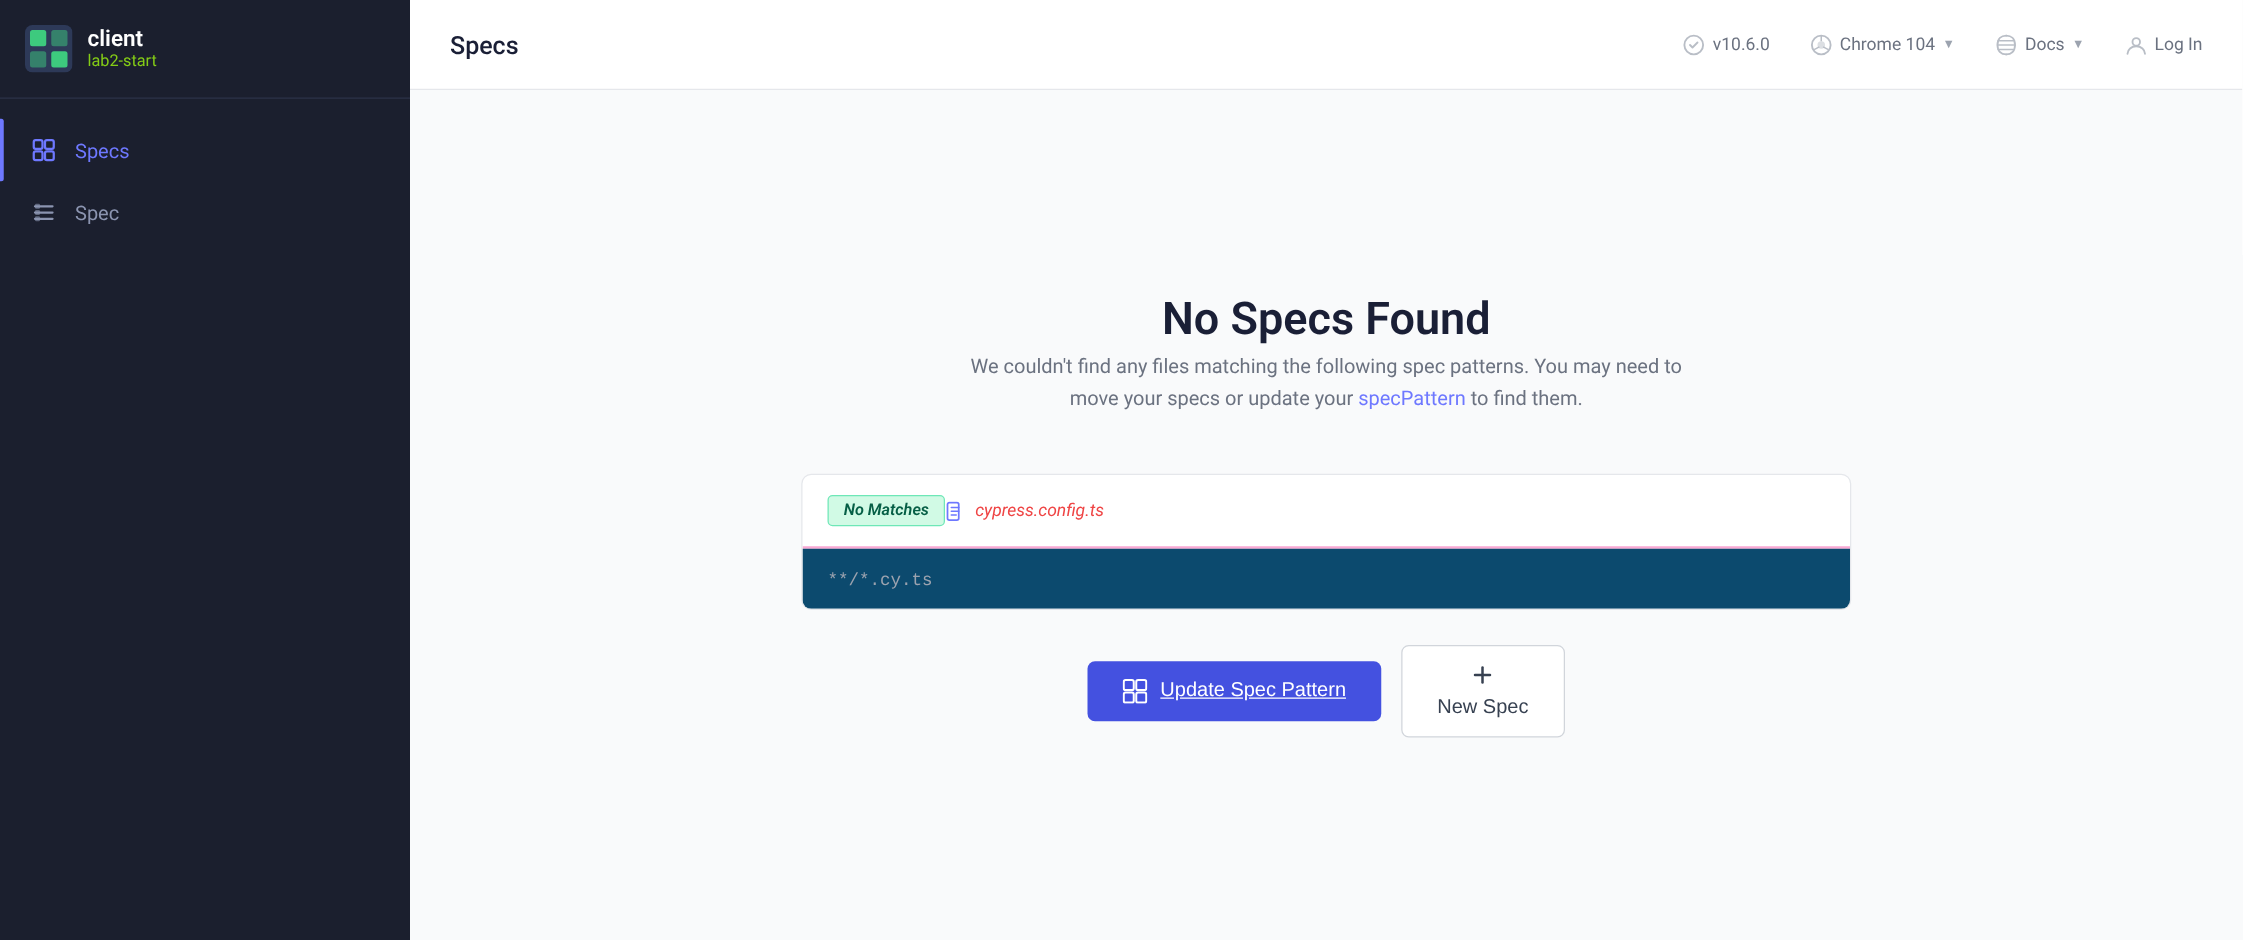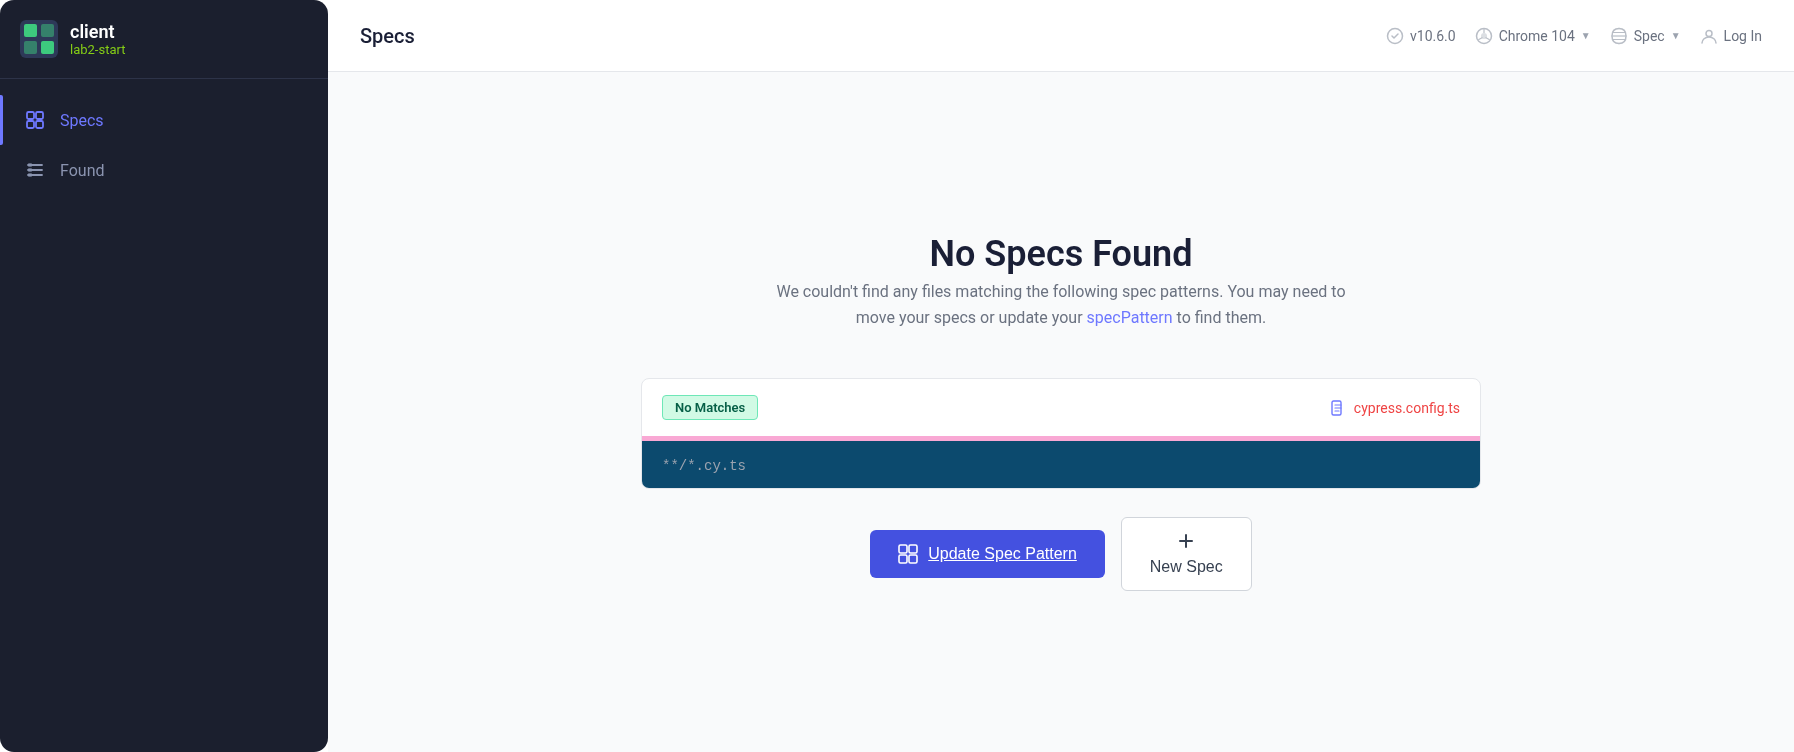--- a/index.html
+++ b/index.html
@@ -13,7 +13,6 @@
       flex-direction: column;
       flex-shrink: 0;
       height: 100%;
-      border-radius: 14px;
     }
 
     .sidebar-header {

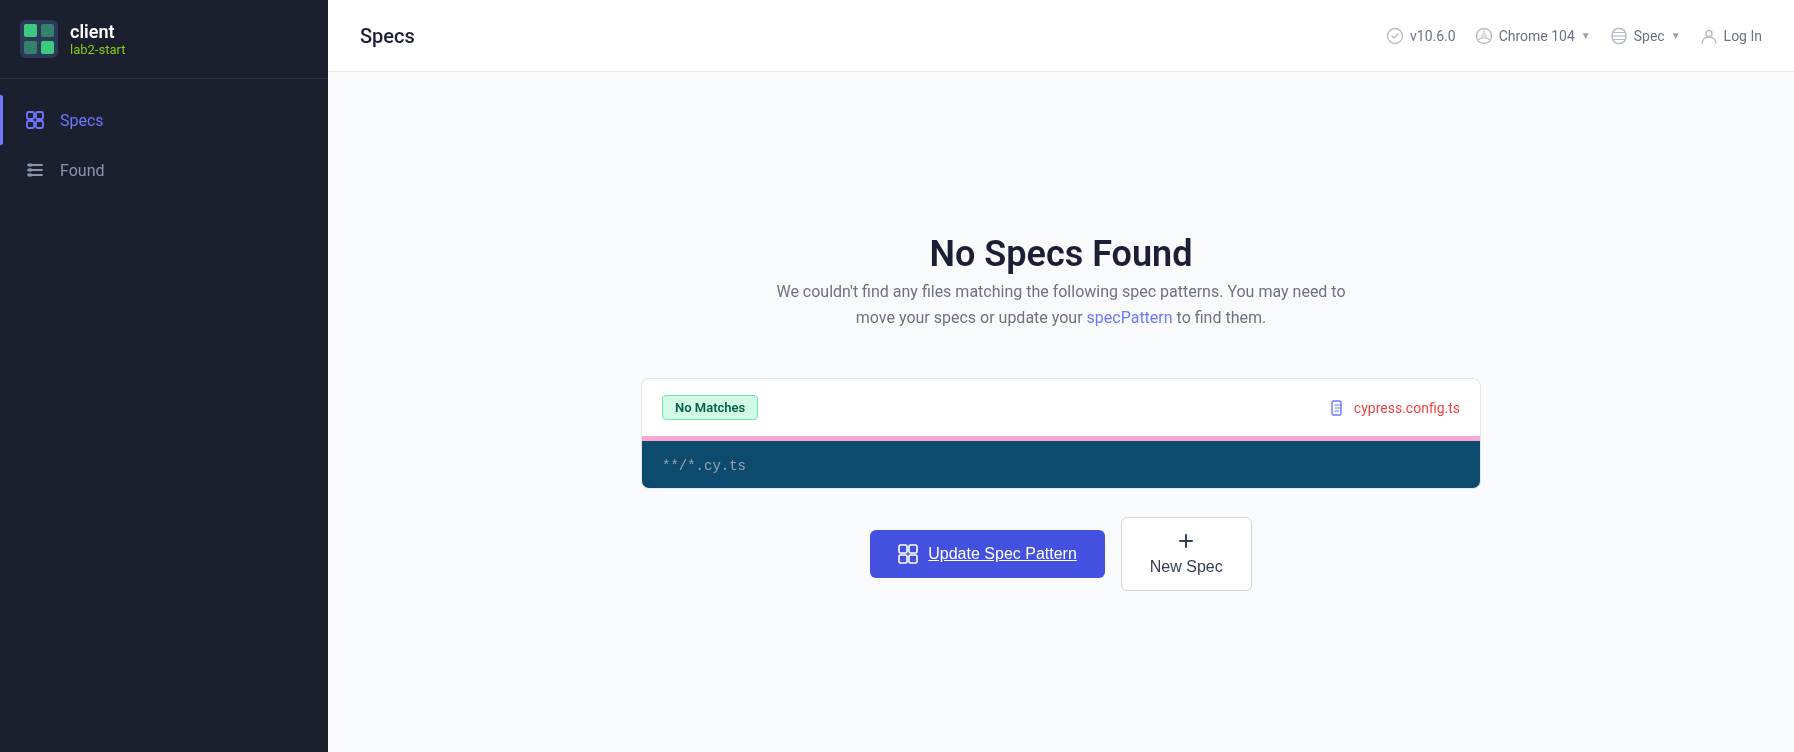--- a/index.html
+++ b/index.html
@@ -123,7 +123,7 @@
     .topbar-right {
       display: flex;
       align-items: flex-end;
-      gap: 19px;
+      gap: 32px;
     }
 
     .topbar-item {

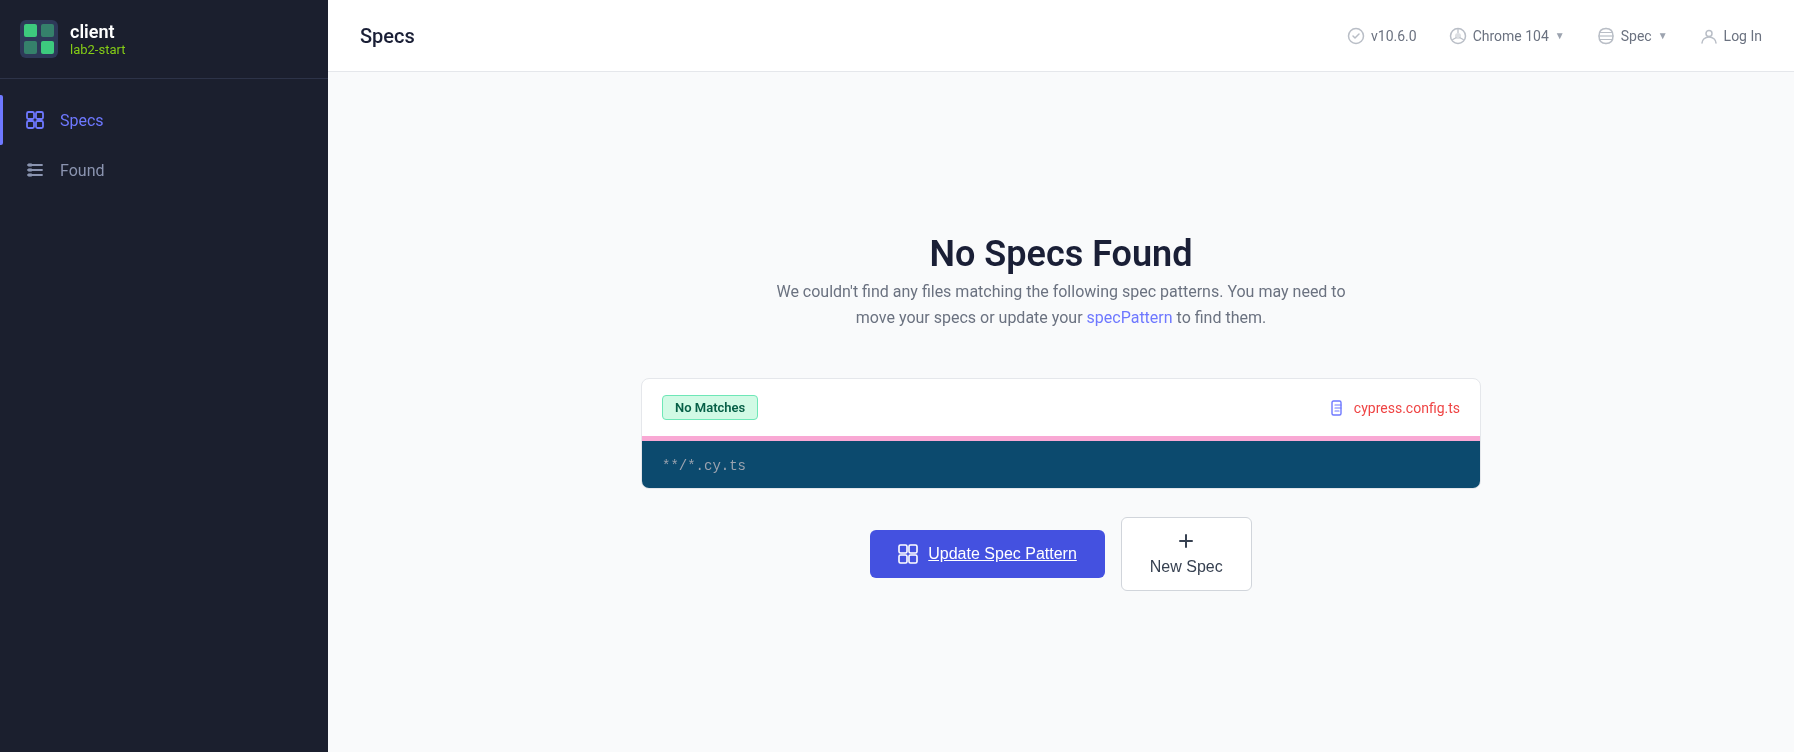--- a/index.html
+++ b/index.html
@@ -348,7 +348,7 @@
           <line x1="1.5" y1="9" x2="16.5" y2="9" stroke="#9ca3af" stroke-width="1.2"></line>
           <path d="M2.5 5.5h13M2.5 12.5h13" stroke="#9ca3af" stroke-width="1.2" stroke-linecap="round"></path>
         </svg>
-        <span>Spec</span>
+        <span>Docs</span>
         <span class="topbar-chevron">▼</span>
       </div>
 

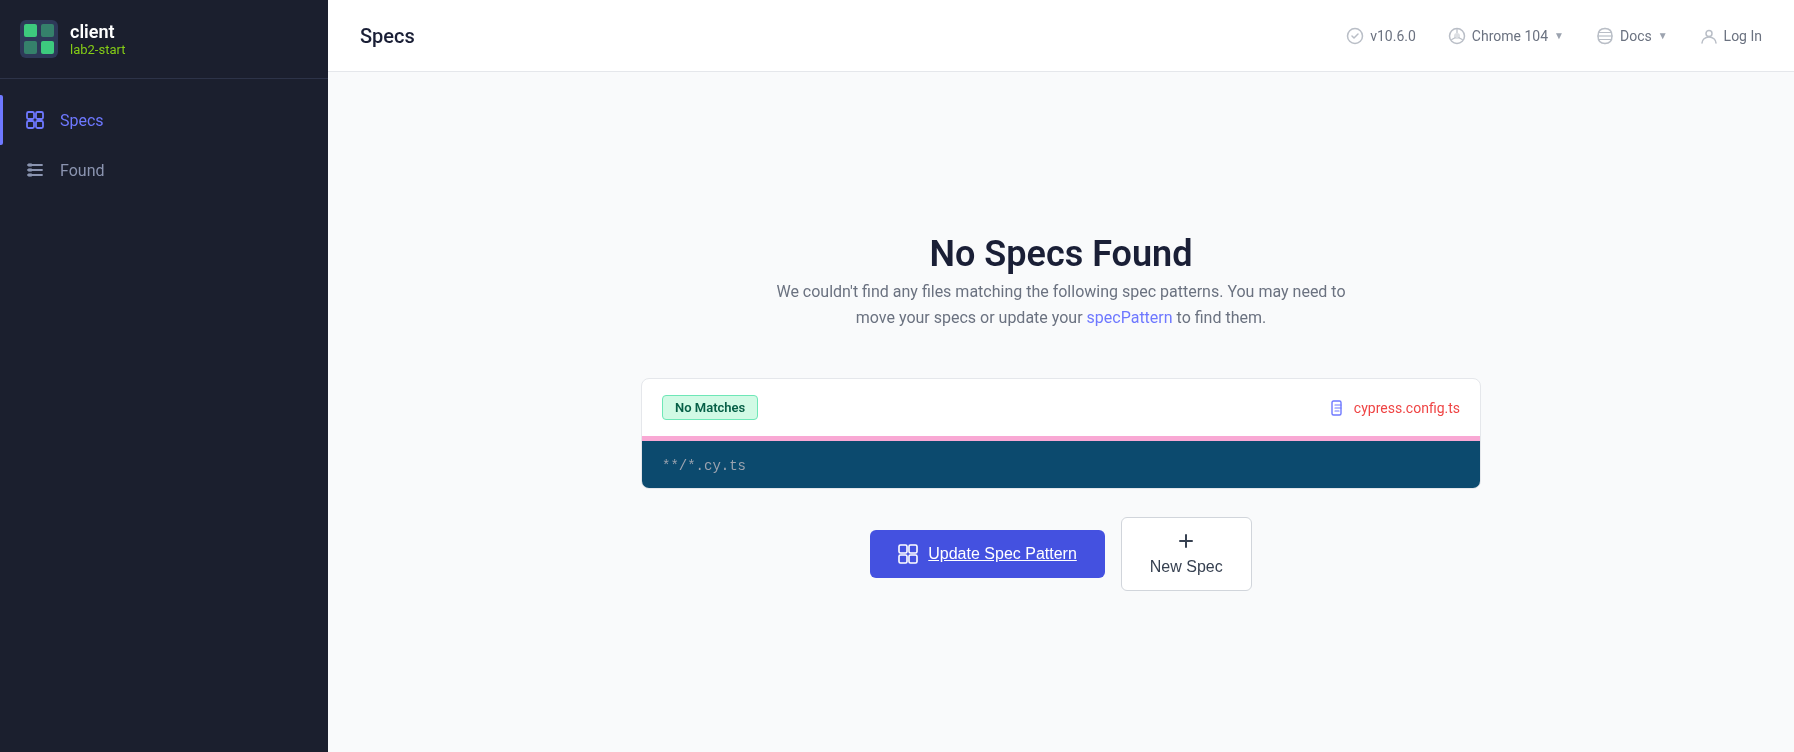--- a/index.html
+++ b/index.html
@@ -309,7 +309,7 @@
           <rect x="3" y="13" width="4" height="4" rx="1" fill="#8b94b0" opacity="0.6"></rect>
         </svg>
       </span>
-      <span>Found</span>
+      <span>Spec</span>
     </div>
 
   </nav>

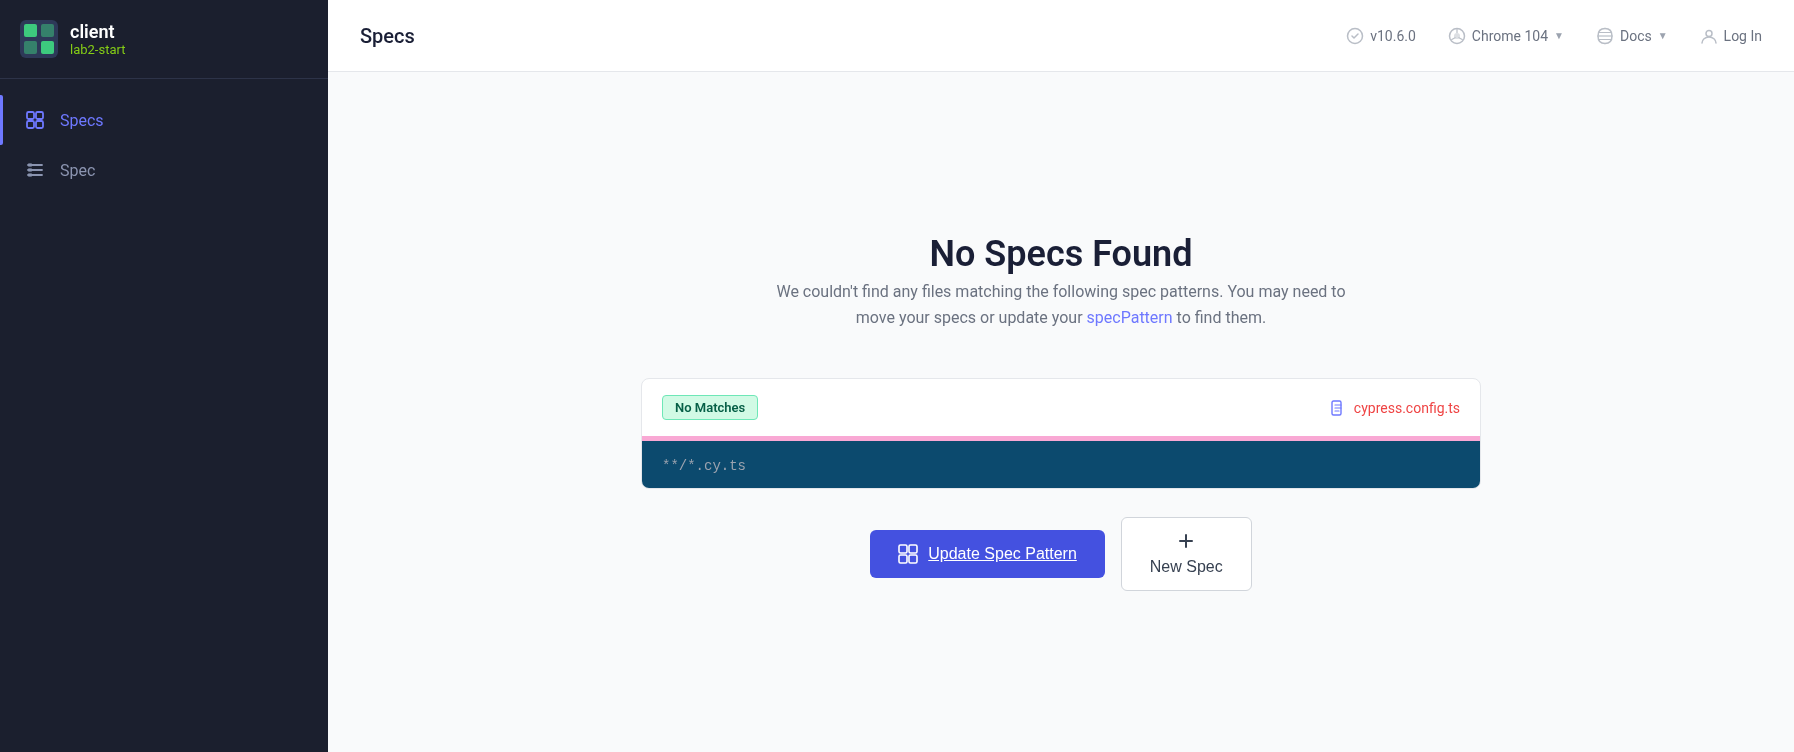--- a/index.html
+++ b/index.html
@@ -191,9 +191,10 @@
     .pattern-card-header {
       display: flex;
       align-items: center;
-      justify-content: space-between;
+      justify-content: flex-start;
       padding: 16px 20px;
-      border-bottom: 5px solid #f9a8d4;
+      border-bottom: 2px solid #f9a8d4;
+      font-style: italic;
     }
 
     .no-matches-badge {

